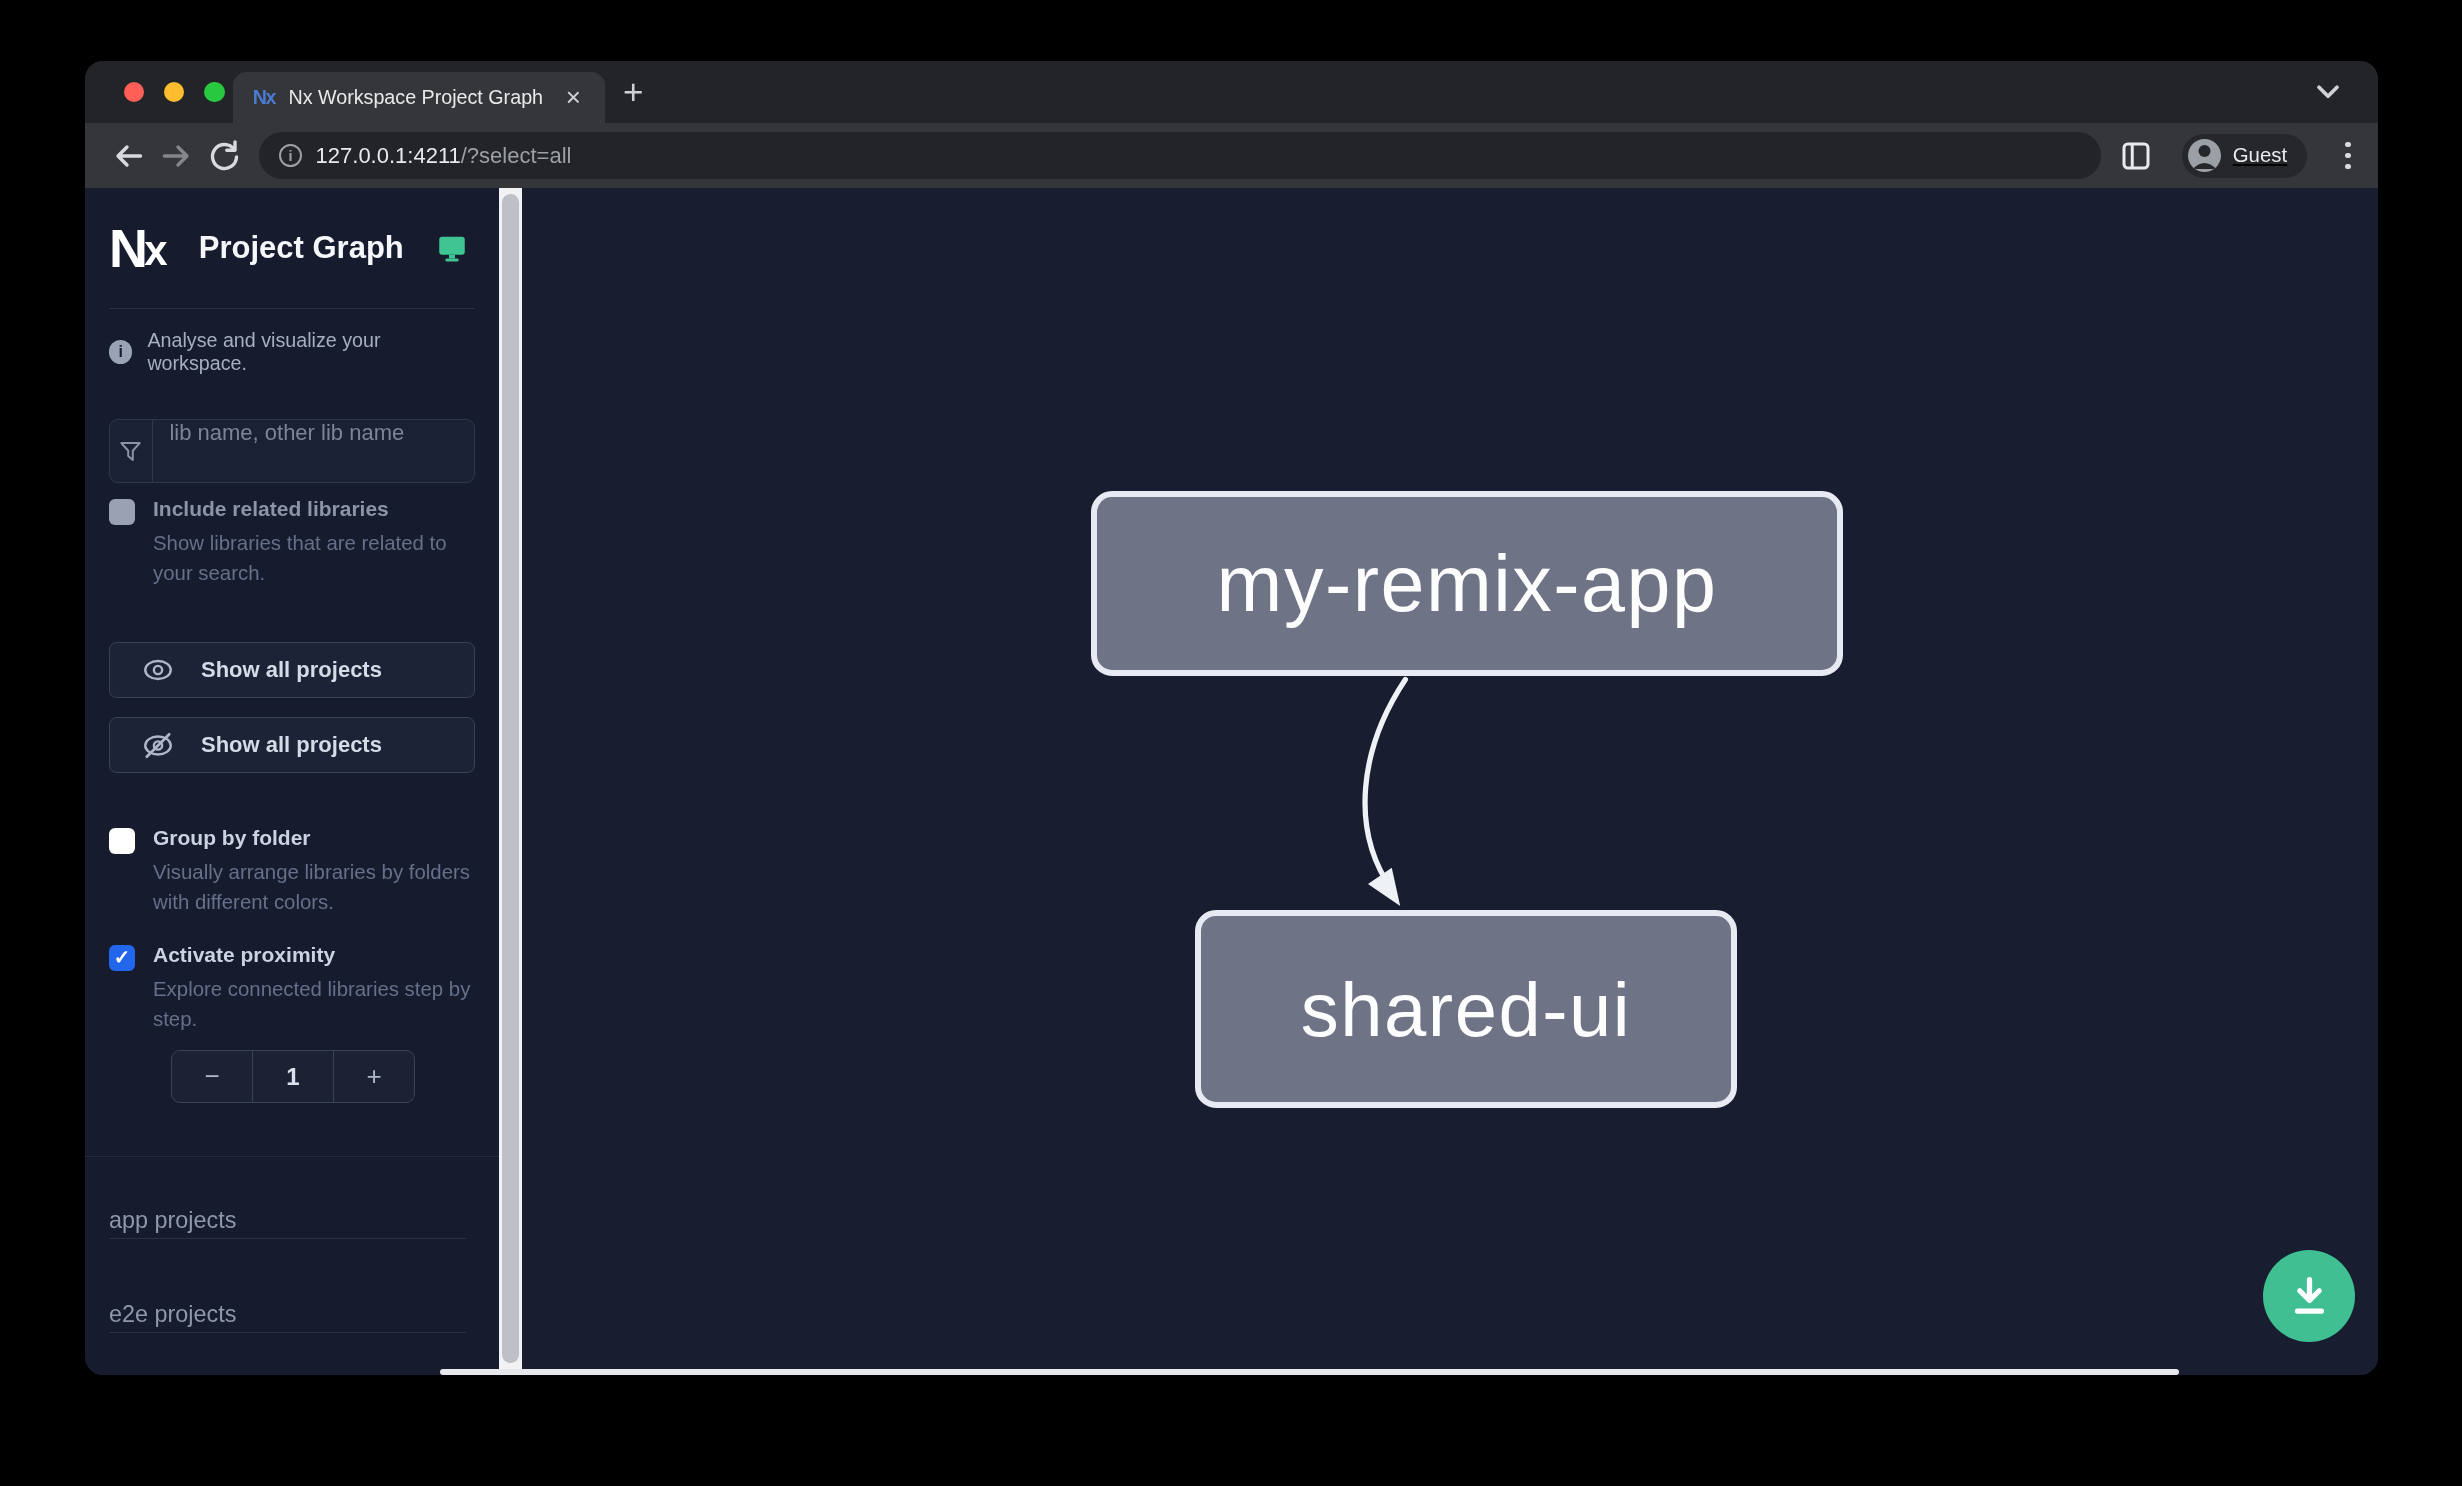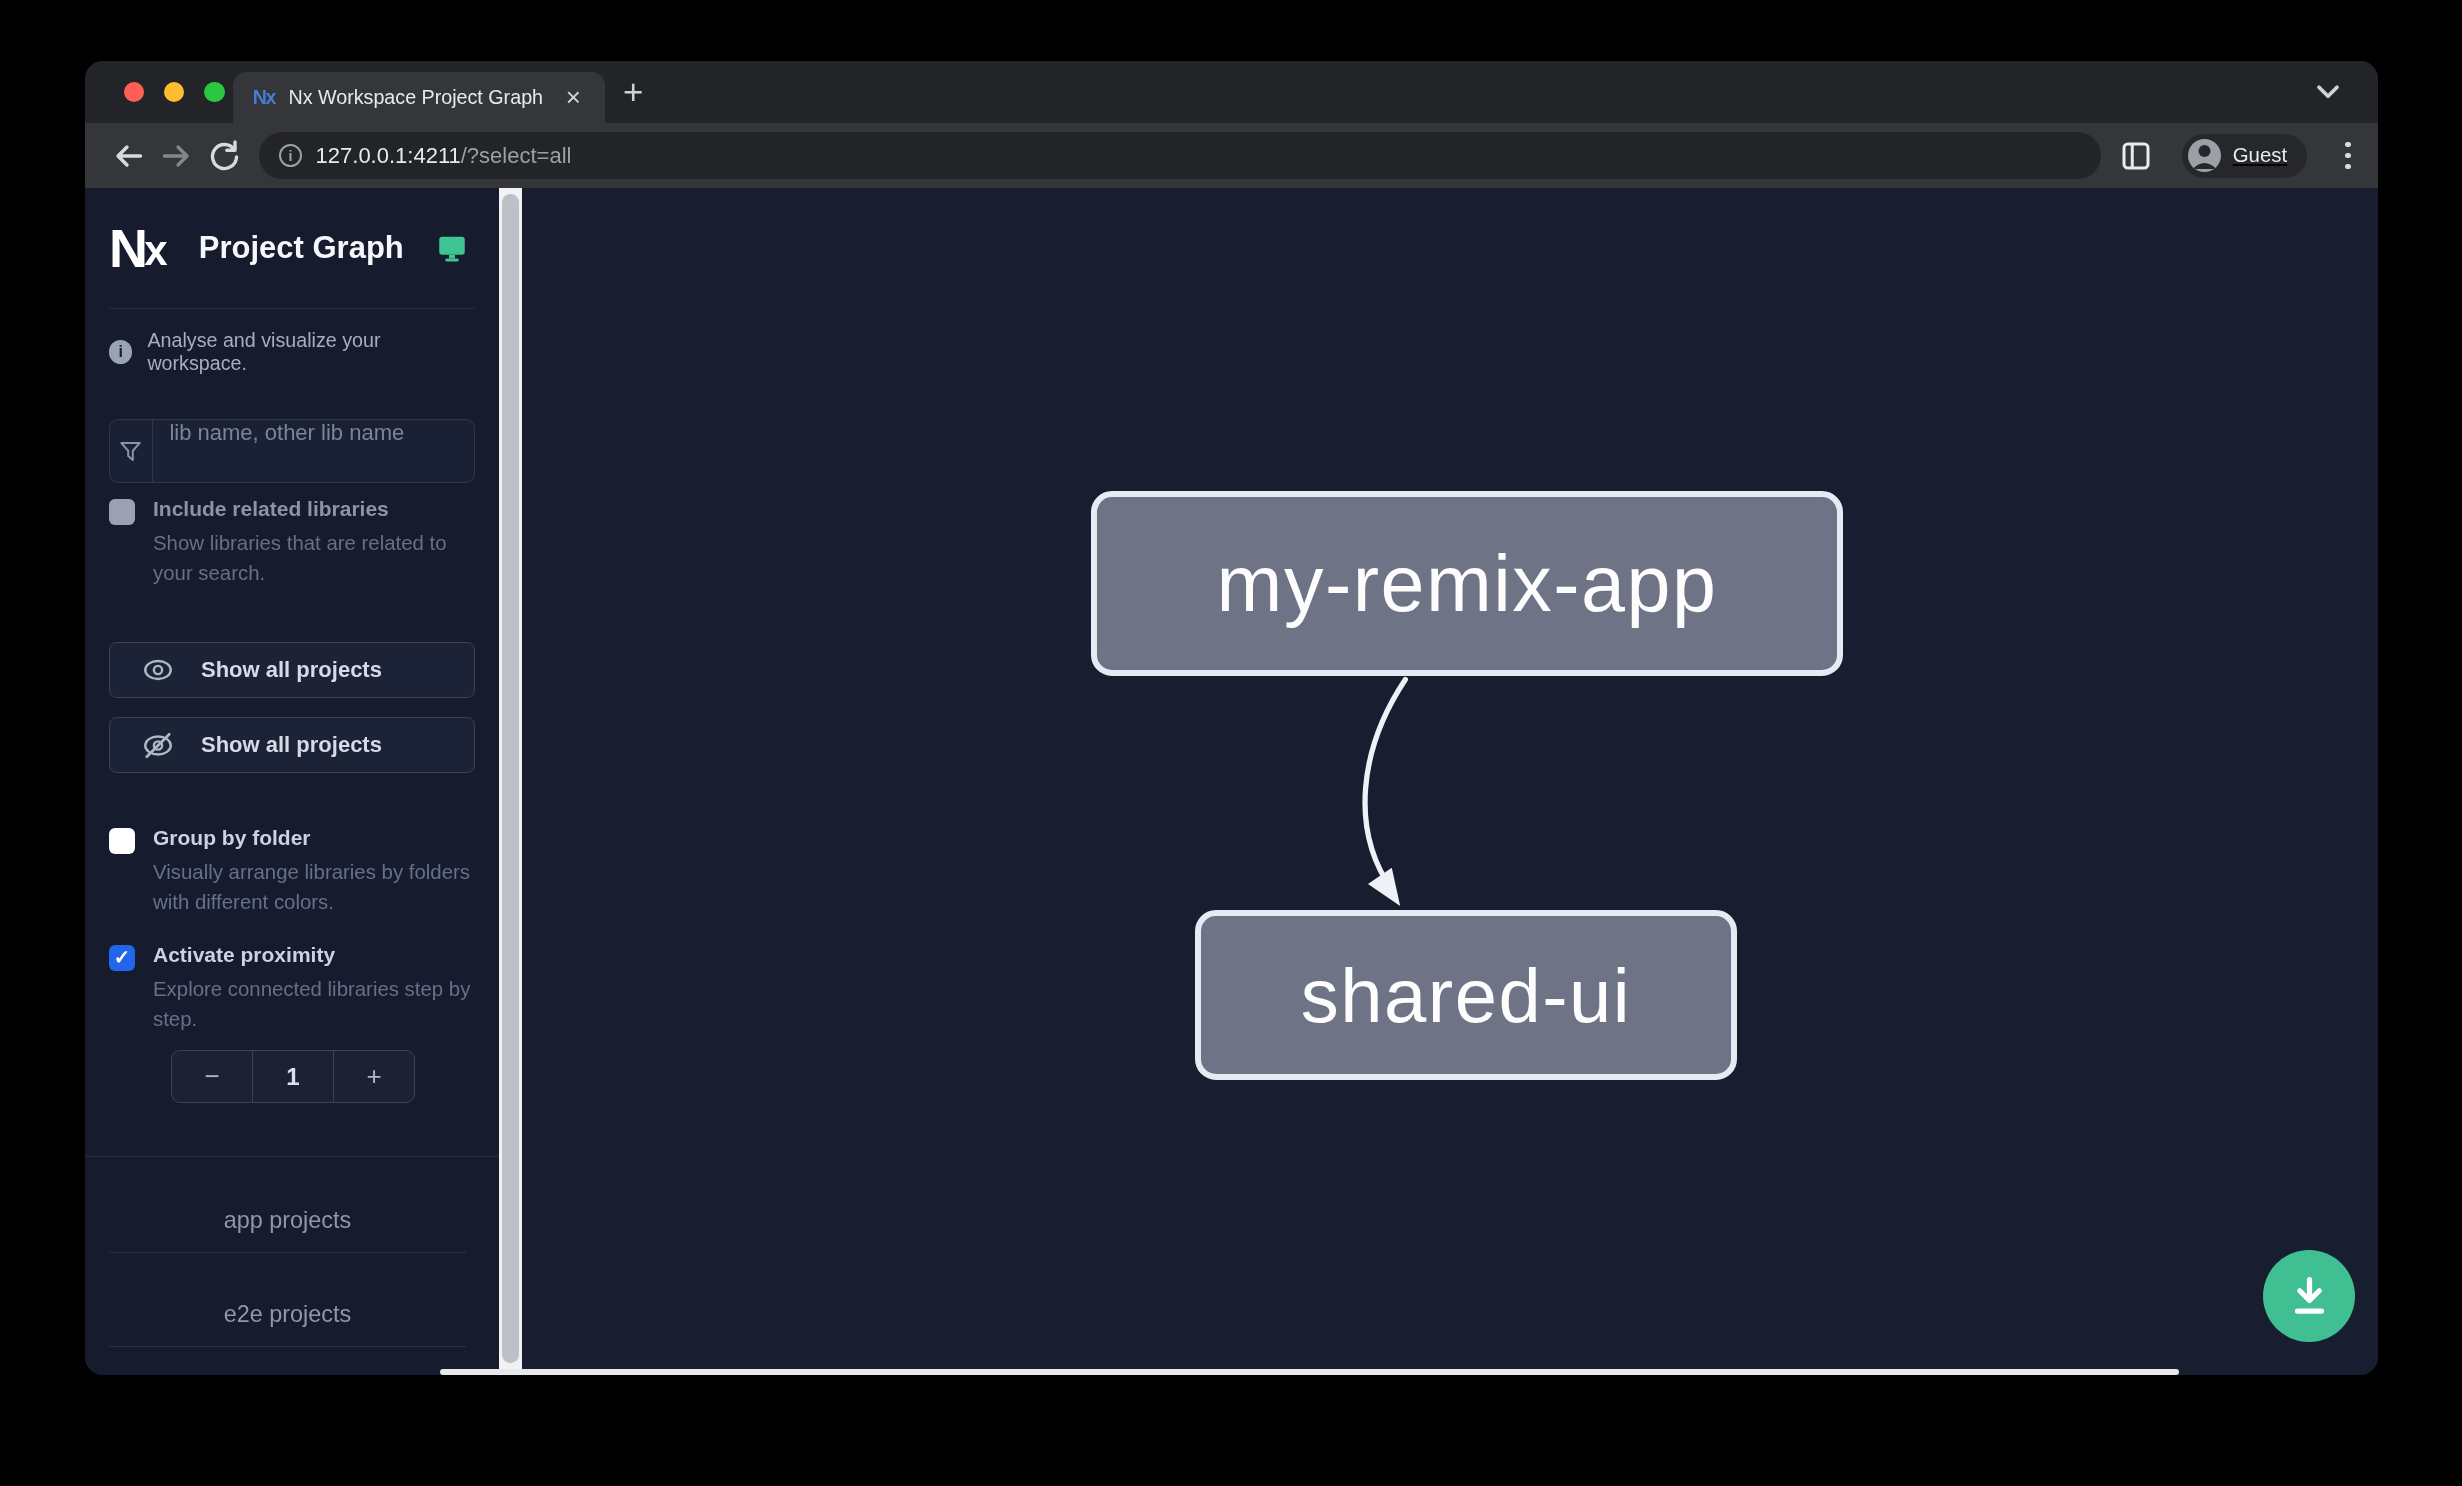--- a/index.html
+++ b/index.html
@@ -83,7 +83,7 @@
   .edge-svg { position:absolute; inset:0; width:100%; height:100%; }
   .gnode { position:absolute; background:#6e7386; border:6.8px solid #e7eaf2; border-radius:21px; display:flex; align-items:center; justify-content:center; color:#fdfdfe; letter-spacing:1.5px; cursor:pointer; }
   .gnode.remix { left:569px; top:303px; width:752px; height:185px; font-size:79px; }
-  .gnode.shared { left:673px; top:722px; width:542px; height:170px; font-size:76px; }
+  .gnode.shared { left:673px; top:722px; width:542px; height:198px; font-size:76px; }
 
   .dl-btn { position:absolute; right:23px; bottom:33px; width:92px; height:92px; border-radius:50%; background:#3fbf92; display:flex; align-items:center; justify-content:center; cursor:pointer; }
 </style>

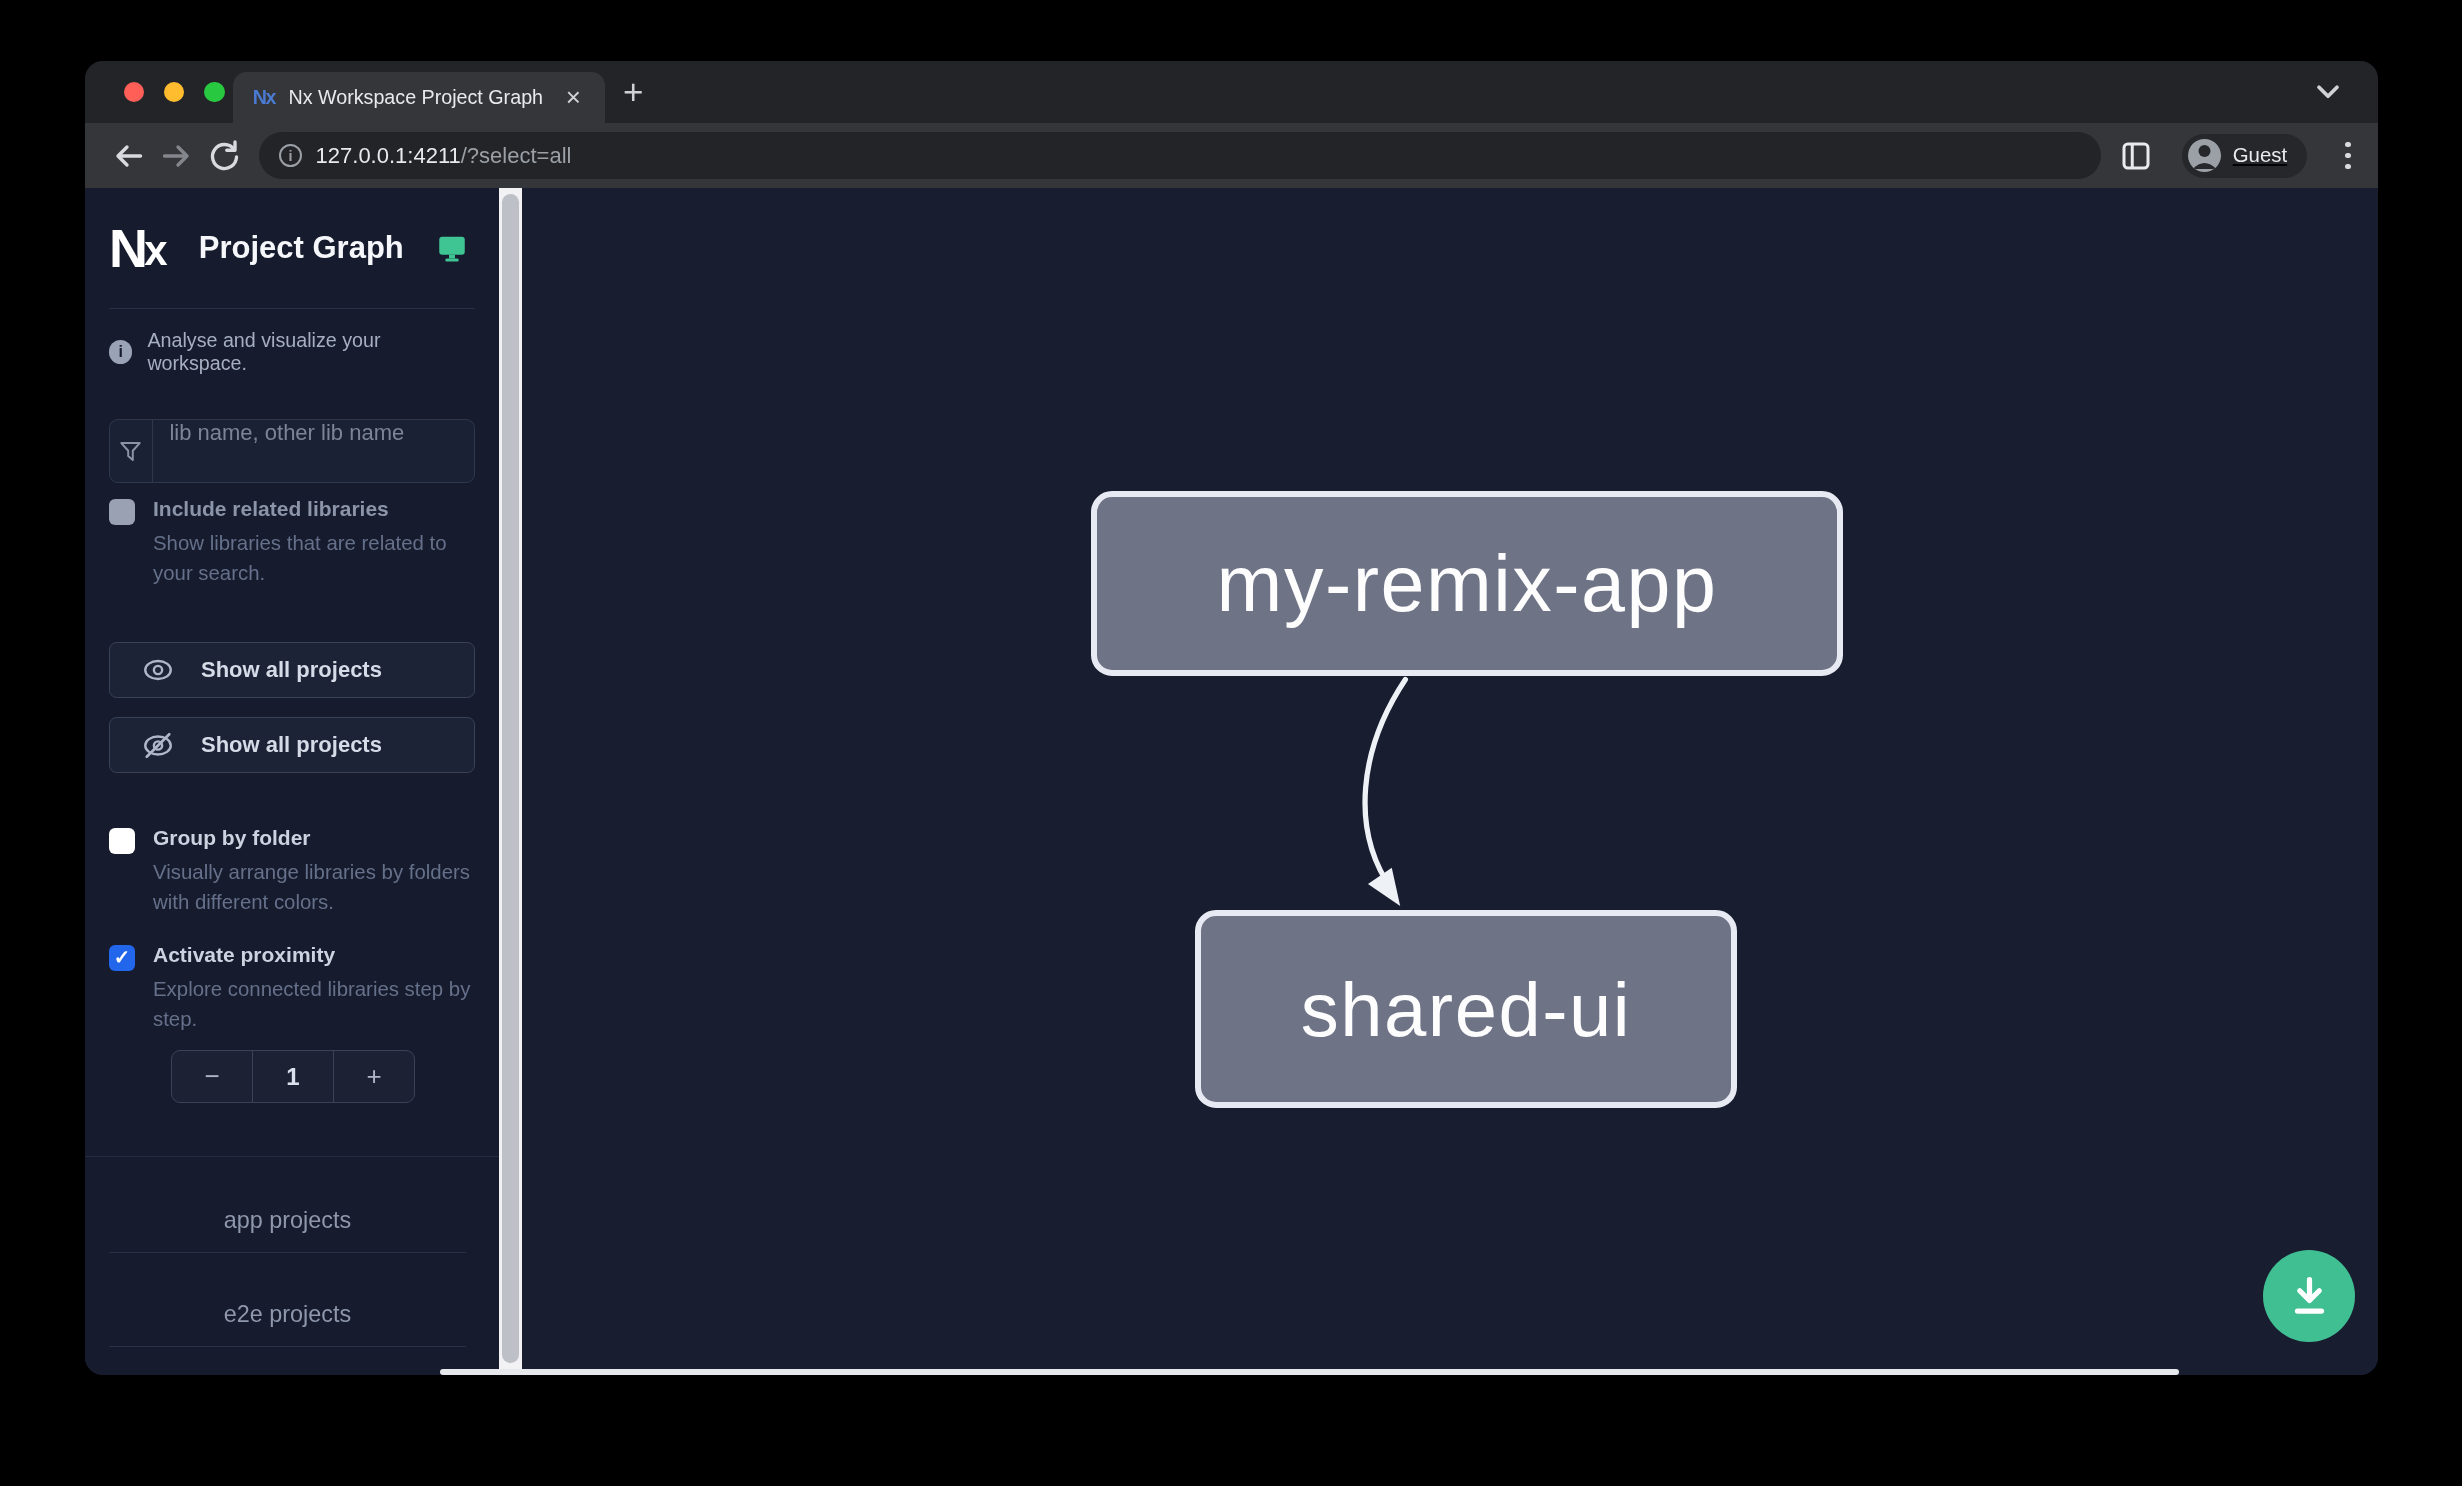--- a/index.html
+++ b/index.html
@@ -77,7 +77,7 @@
   .sb-divider { top:968px; left:0; right:0; border-top:1.5px solid #252b3e; }
   .proj-section { left:24px; right:33px; }
   .proj-section.app { top:1019px; } .proj-section.e2e { top:1113px; }
-  .proj-head { font-size:23.4px; color:#8e97ac; padding-bottom:18px; border-bottom:1.5px solid #2b3144;text-align:center; }
+  .proj-head { font-size:23.4px; color:#8e97ac; padding-bottom:4px; border-bottom:1.5px solid #2b3144; }
 
   
   .edge-svg { position:absolute; inset:0; width:100%; height:100%; }

